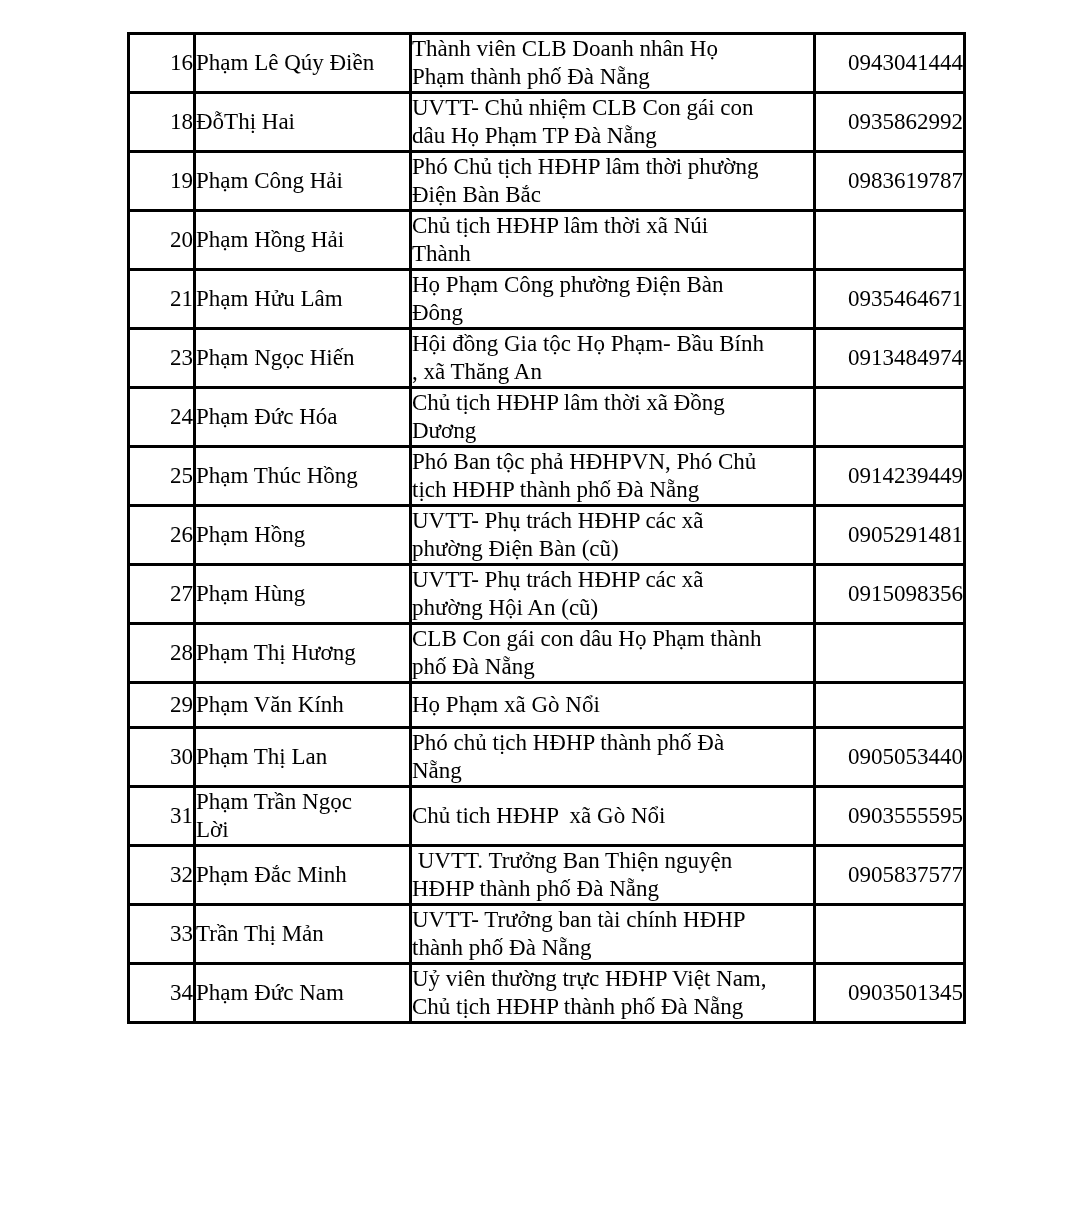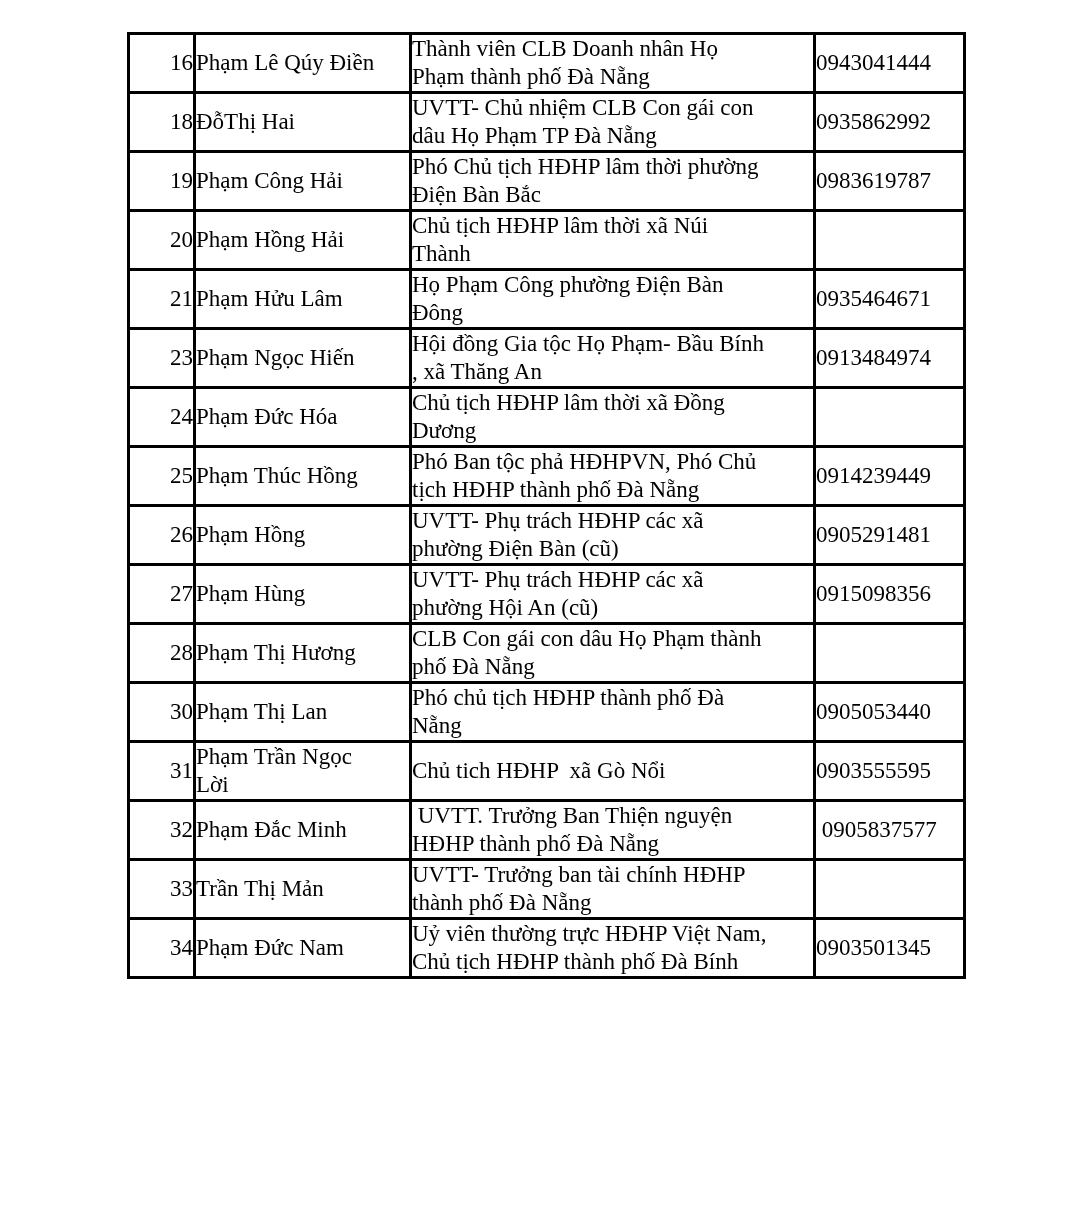--- a/index.html
+++ b/index.html
@@ -53,7 +53,7 @@
     white-space: pre-wrap;
   }
   td.col-phone {
-    text-align: left;
+    text-align: right;
     white-space: pre-wrap;
   }
 </style>

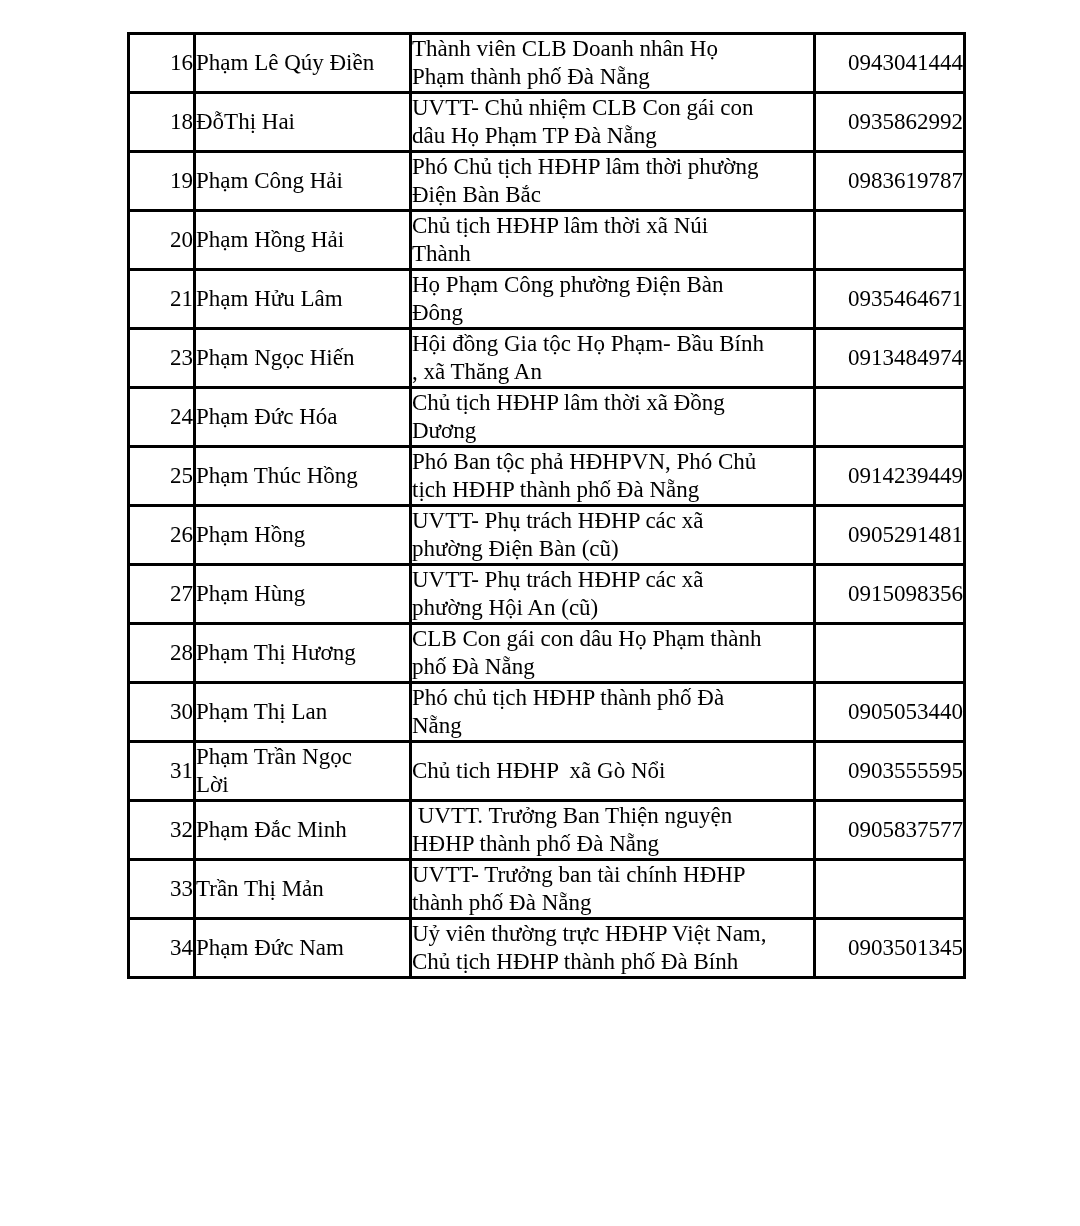--- a/index.html
+++ b/index.html
@@ -147,6 +147,12 @@
     <td class="col-phone"></td>
   </tr>
         <tr>
+    <td class="col-no">29</td>
+    <td class="col-name">Phạm Văn Kính</td>
+    <td class="col-role">Họ Phạm xã Gò Nổi</td>
+    <td class="col-phone"></td>
+  </tr>
+        <tr>
     <td class="col-no">30</td>
     <td class="col-name">Phạm Thị Lan</td>
     <td class="col-role">Phó chủ tịch HĐHP thành phố Đà

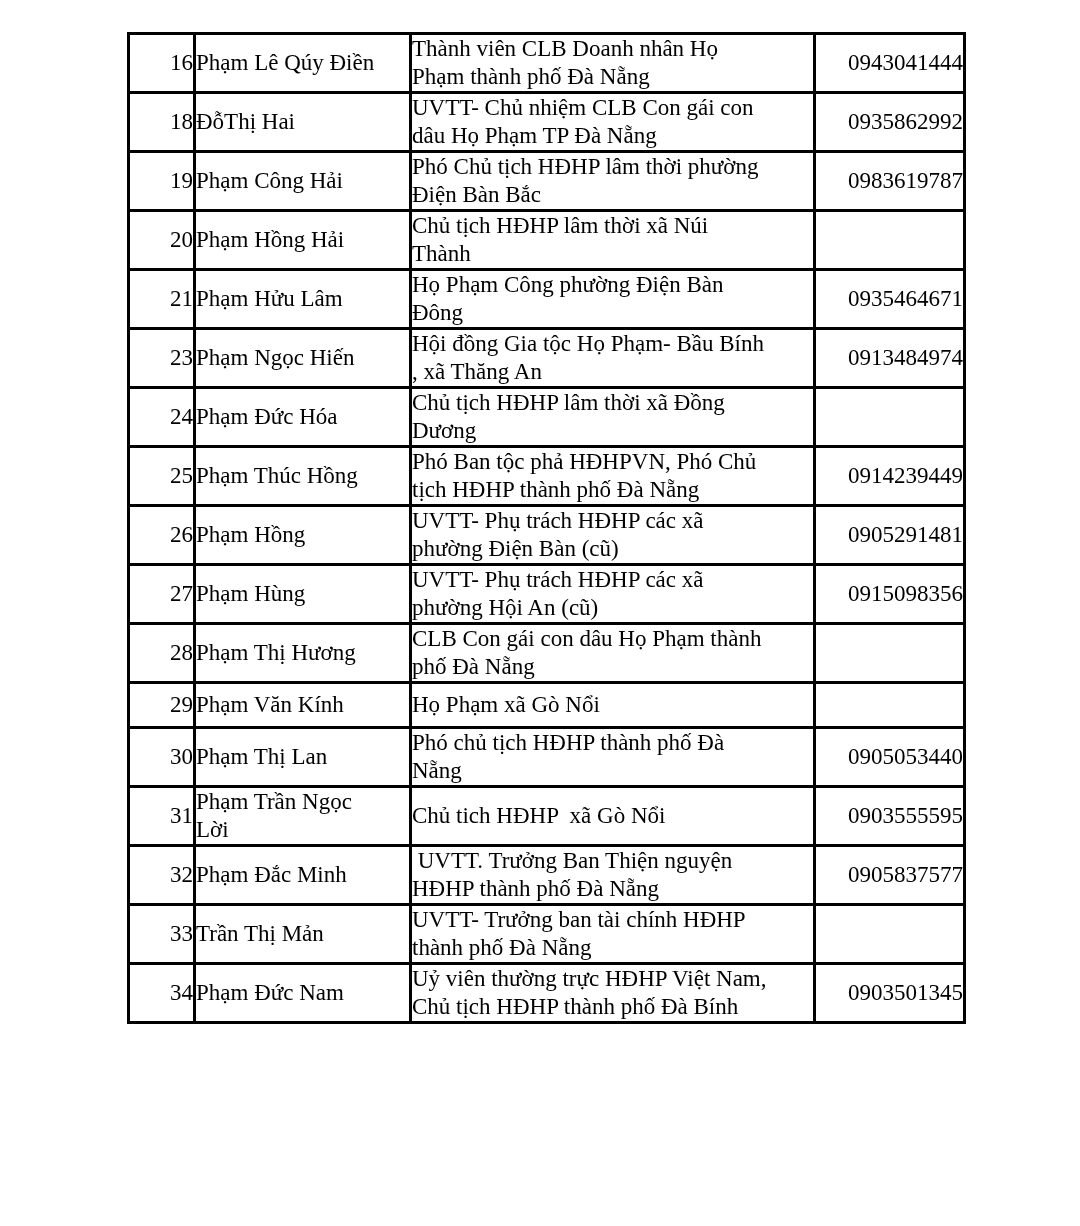--- a/index.html
+++ b/index.html
@@ -184,7 +184,7 @@
     <td class="col-no">34</td>
     <td class="col-name">Phạm Đức Nam</td>
     <td class="col-role">Uỷ viên thường trực HĐHP Việt Nam,
-Chủ tịch HĐHP thành phố Đà Bính</td>
+Chủ tịch HĐHP thành phố Đà Nẵng</td>
     <td class="col-phone">0903501345</td>
   </tr>
       </tbody>

